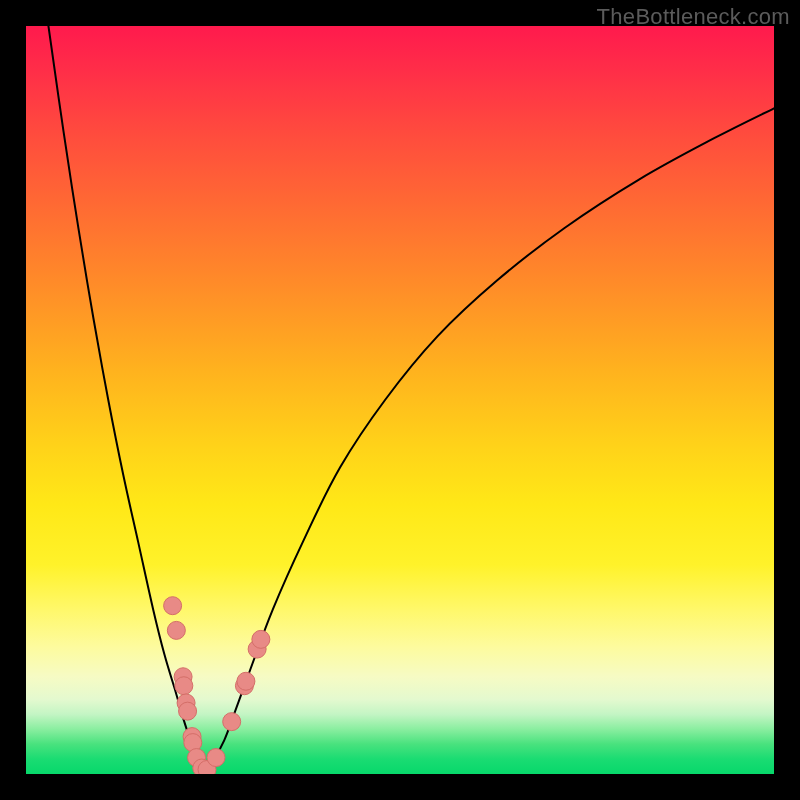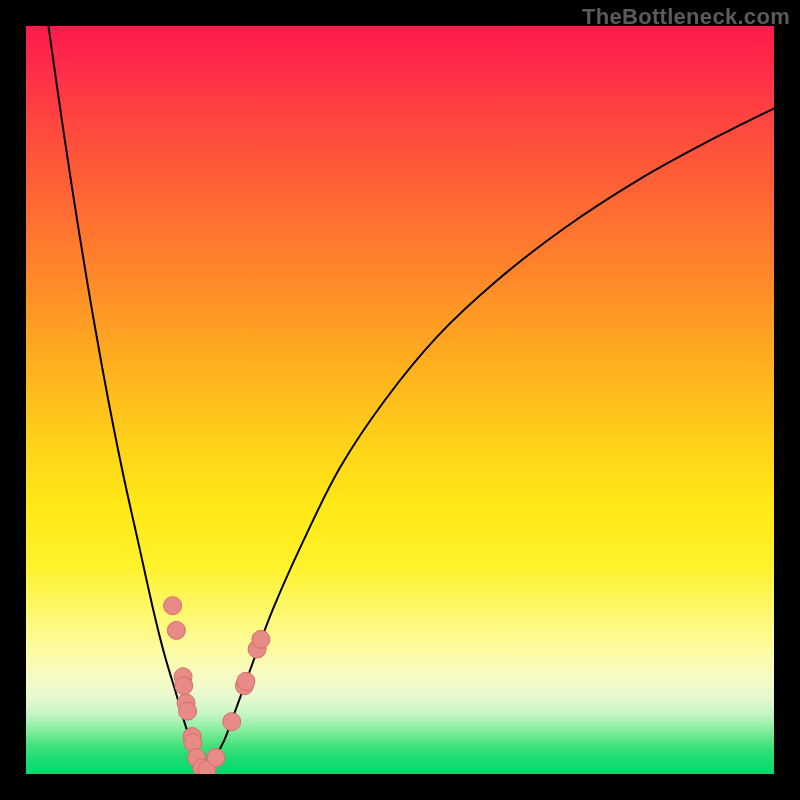--- a/index.html
+++ b/index.html
@@ -59,7 +59,7 @@
     top: 4px;
     right: 10px;
     font-size: 22px;
-    font-weight: 700;
+    font-weight: 400;
     color: #5b5b5b;
     letter-spacing: 0.3px;
     user-select: none;

